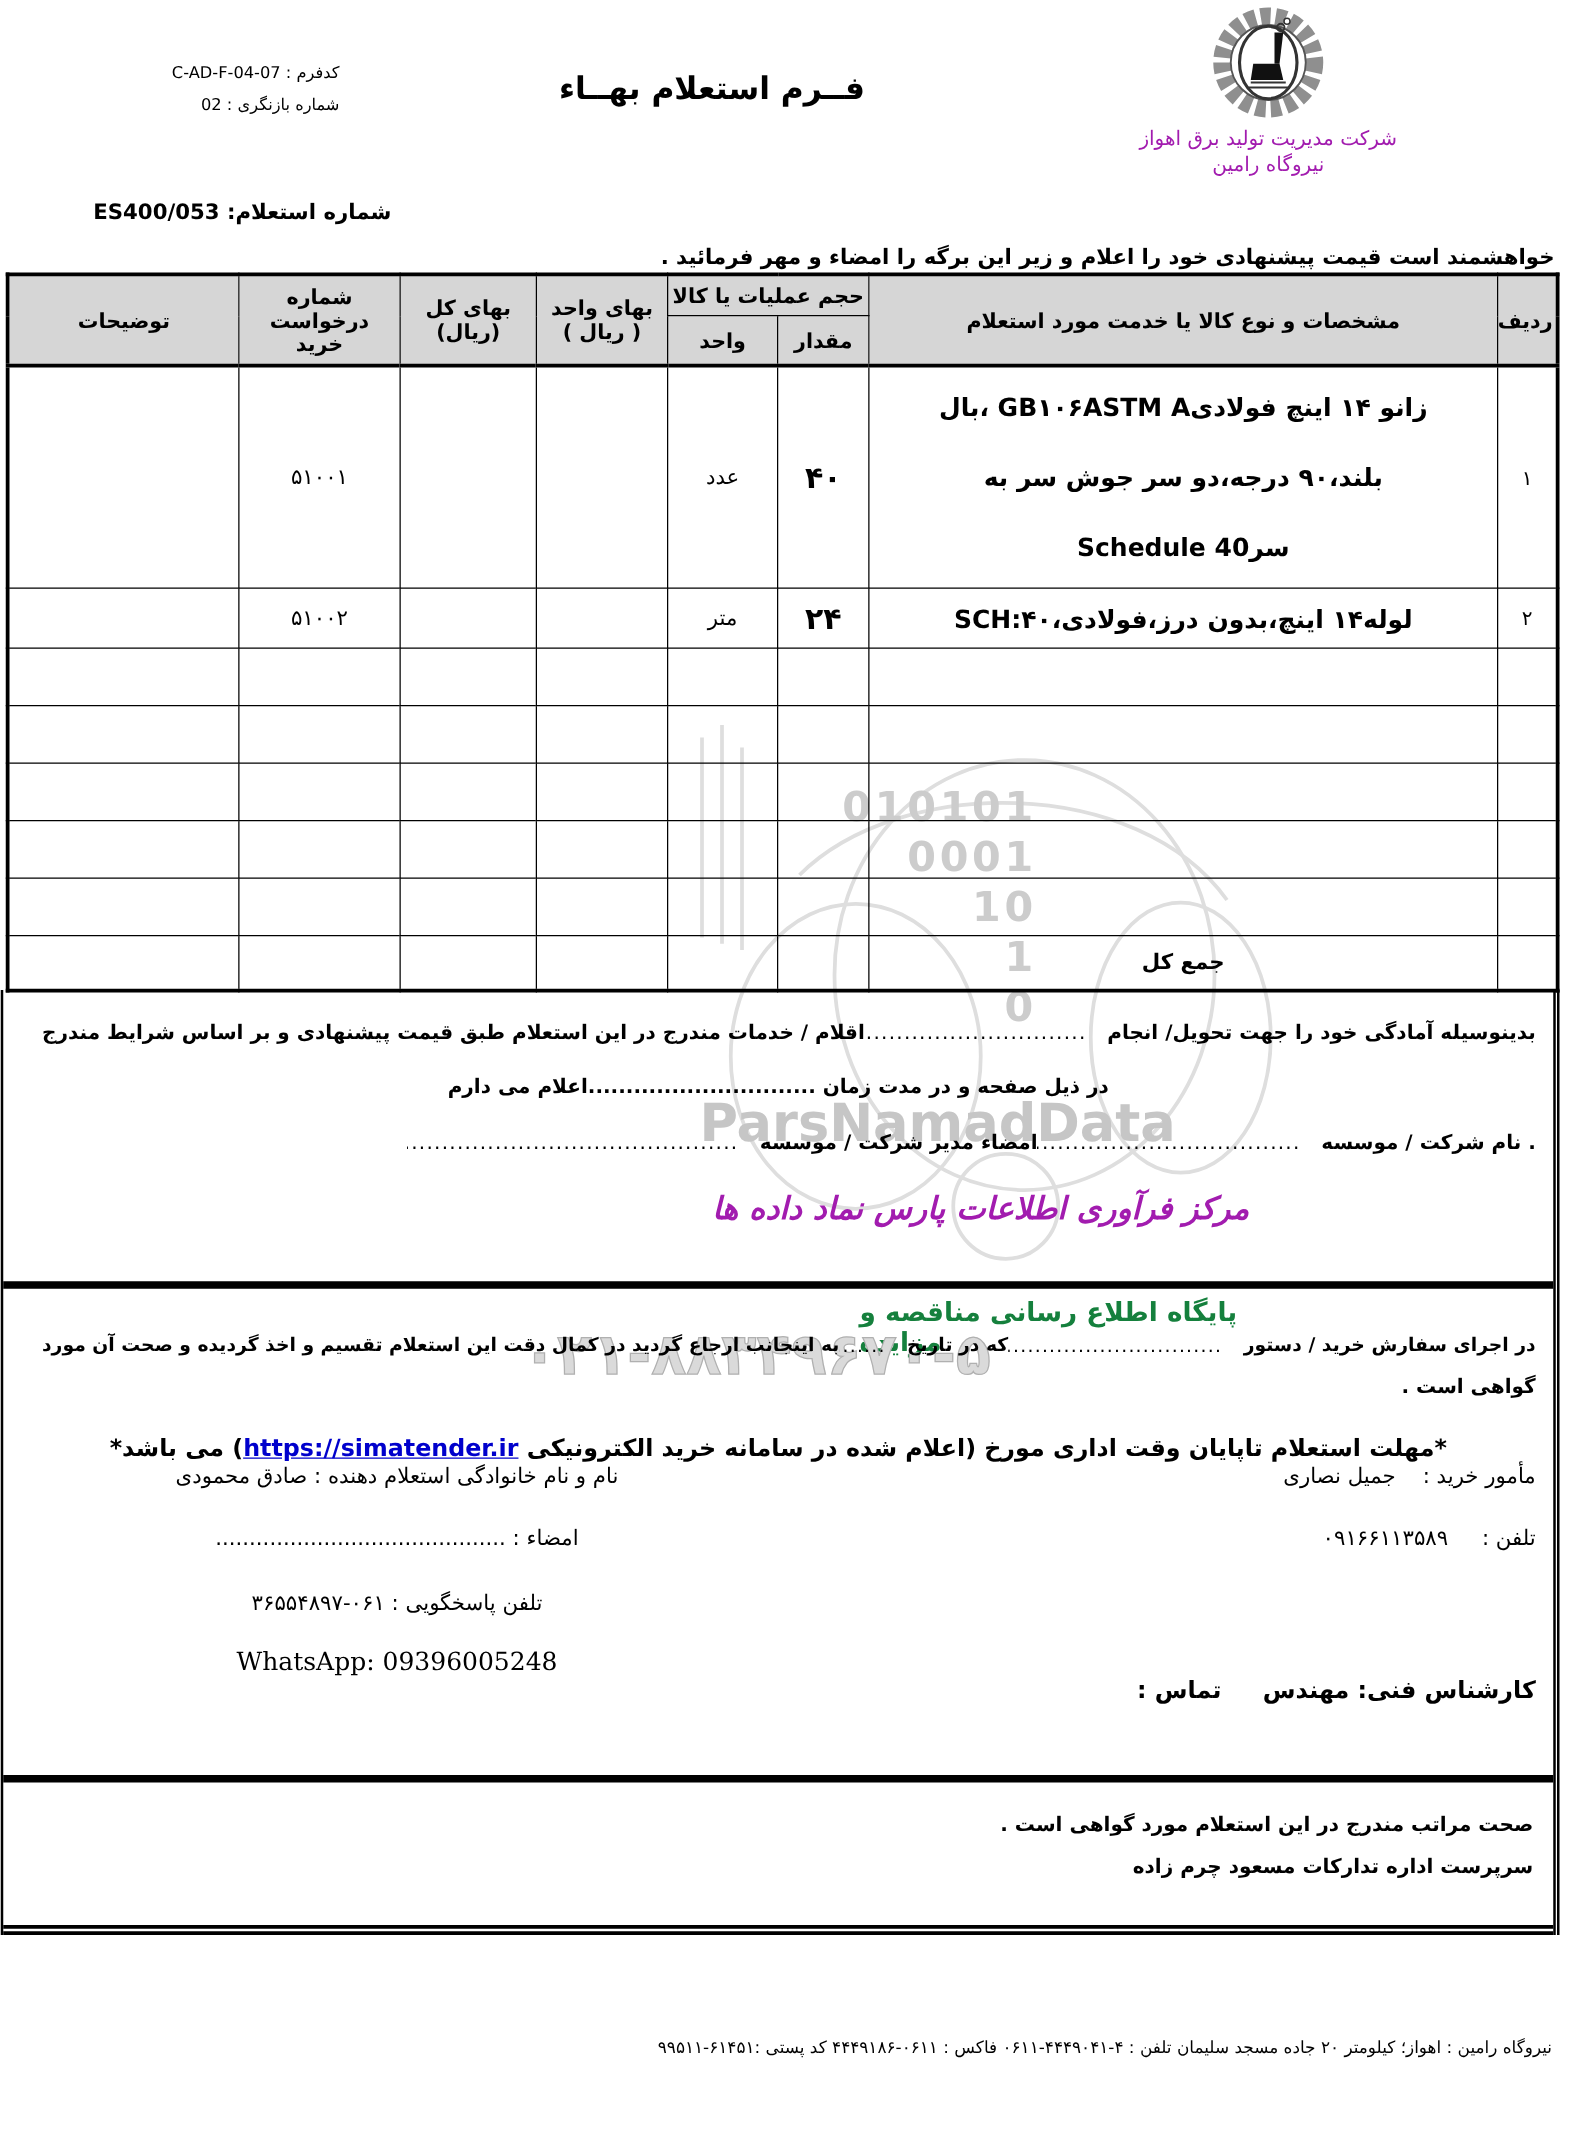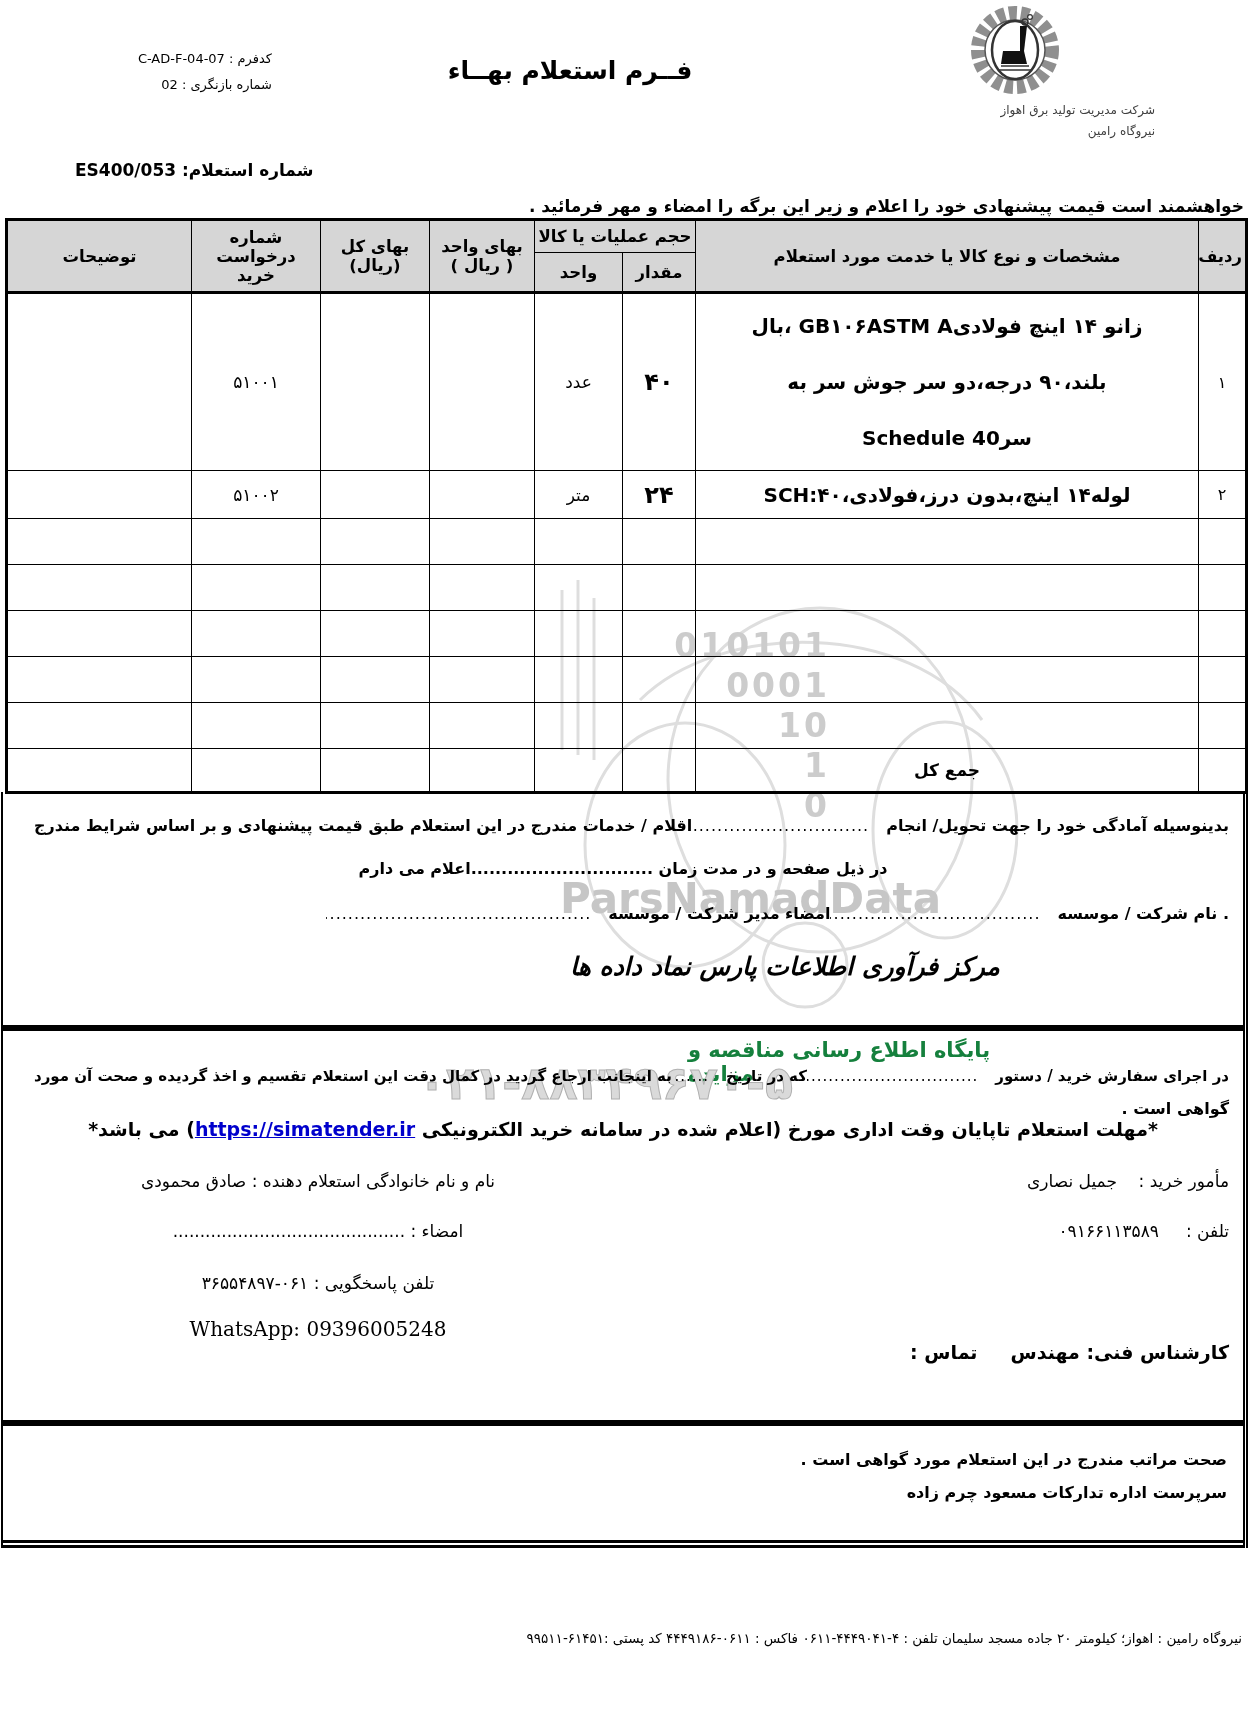--- a/index.html
+++ b/index.html
@@ -22,7 +22,7 @@
   .hdr-codes{left:92px;top:46px;width:180px;text-align:right;font-size:13px;line-height:26px;}
   .doc-title{left:380px;top:56px;width:380px;text-align:center;font-size:25px;font-weight:bold;}
   .org{right:101px;top:4px;width:280px;text-align:center;}
-  .org .org-line{font-size:12px;line-height:21px;color:#404040;text-align:right;}
+  .org .org-line{font-size:16px;line-height:21px;color:#a21caf;}
   .note-line{right:12px;top:160px;font-size:17px;font-weight:bold;margin-top:36px;}
   .inq-no{left:75px;top:160px;font-size:17px;font-weight:bold;}
   

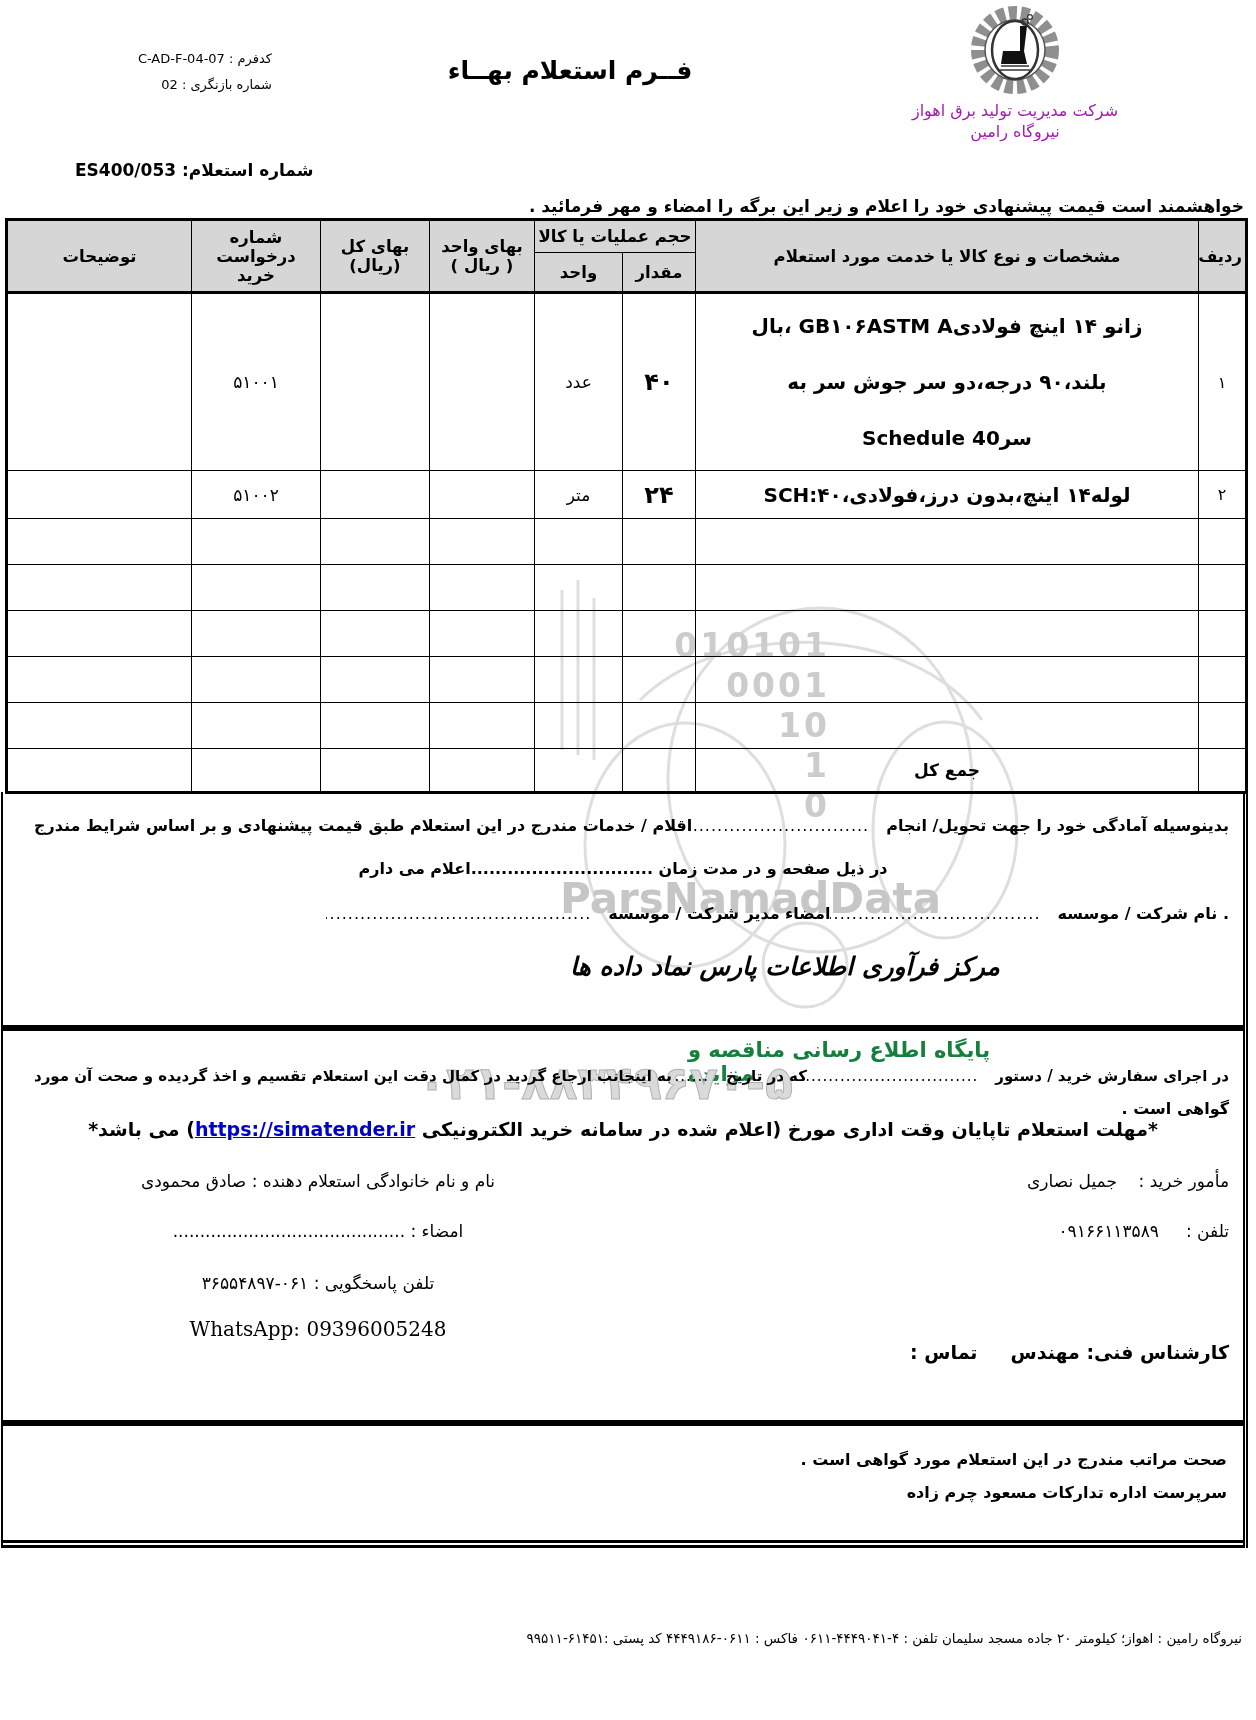--- a/index.html
+++ b/index.html
@@ -11,7 +11,7 @@
              font-weight:bold;font-size:33px;line-height:40px;letter-spacing:3px;color:#cccccc;}
   .wm-brand{left:560px;top:874px;font-weight:bold;font-size:42px;color:#c6c6c6;direction:ltr;}
   .wm-brand-fa{left:548px;top:952px;width:474px;text-align:center;font-size:25px;
-               font-style:italic;font-weight:bold;color:#000000;}
+               font-style:italic;font-weight:bold;color:#a21caf;}
   .wm-tagline{left:688px;top:1038px;width:336px;text-align:left;font-size:21px;
               font-weight:bold;color:#15803d;}
   .wm-phone{left:418px;top:1056px;direction:ltr;font-weight:bold;font-size:46px;

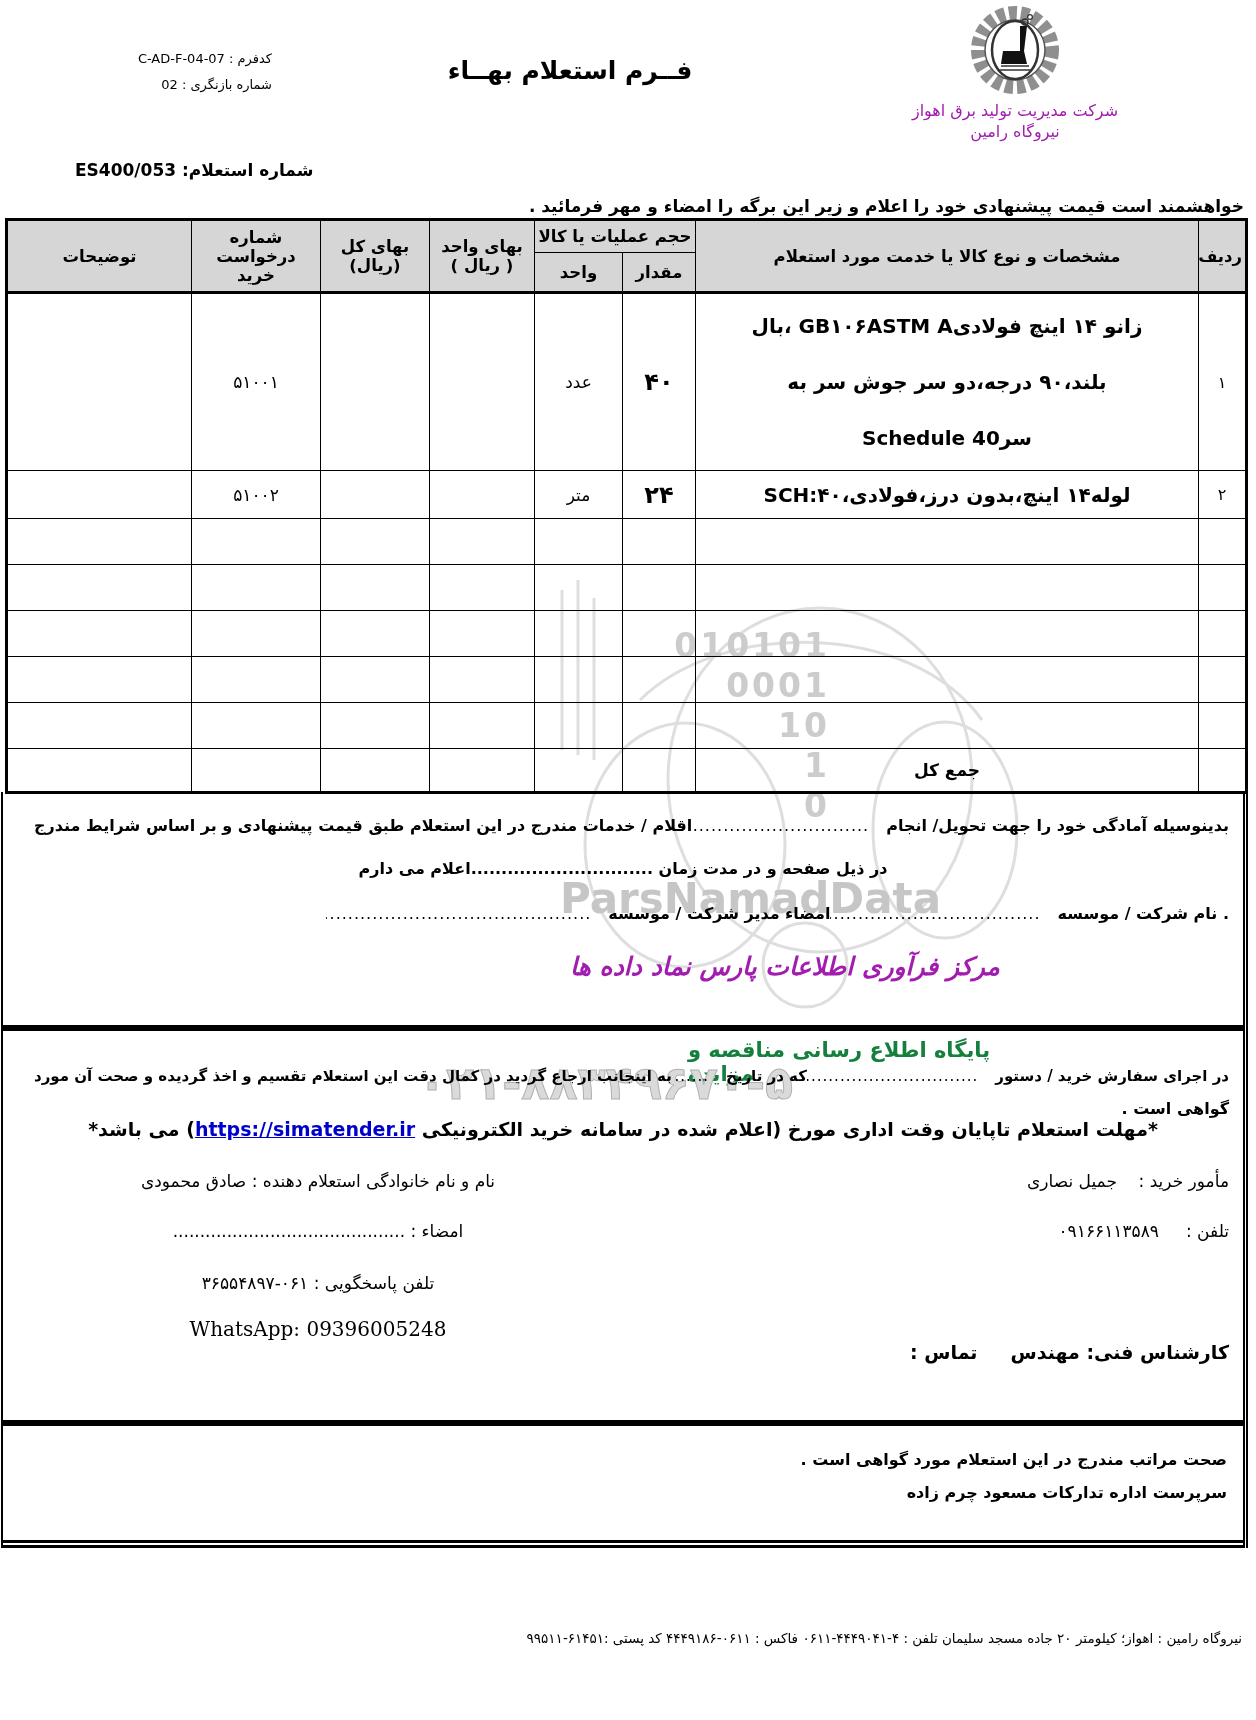--- a/index.html
+++ b/index.html
@@ -65,7 +65,7 @@
   .p-order .dots1{flex:1 1 auto;max-width:215px;}
   .p-order .dots2{flex:0 1 130px;width:130px;}
   .p-guarantee{padding:0 14px;margin-top:14px;font-size:16px;font-weight:bold;}
-  .p-deadline{text-align:center;font-size:19px;font-weight:bold;}
+  .p-deadline{margin-top:30px;text-align:center;font-size:19px;font-weight:bold;}
   .p-deadline a{color:#0000cc;text-decoration:underline;font-weight:bold;}
   .col-right{position:absolute;top:140px;right:14px;text-align:right;font-size:17px;}
   .col-right .cr2{margin-top:30px;}

